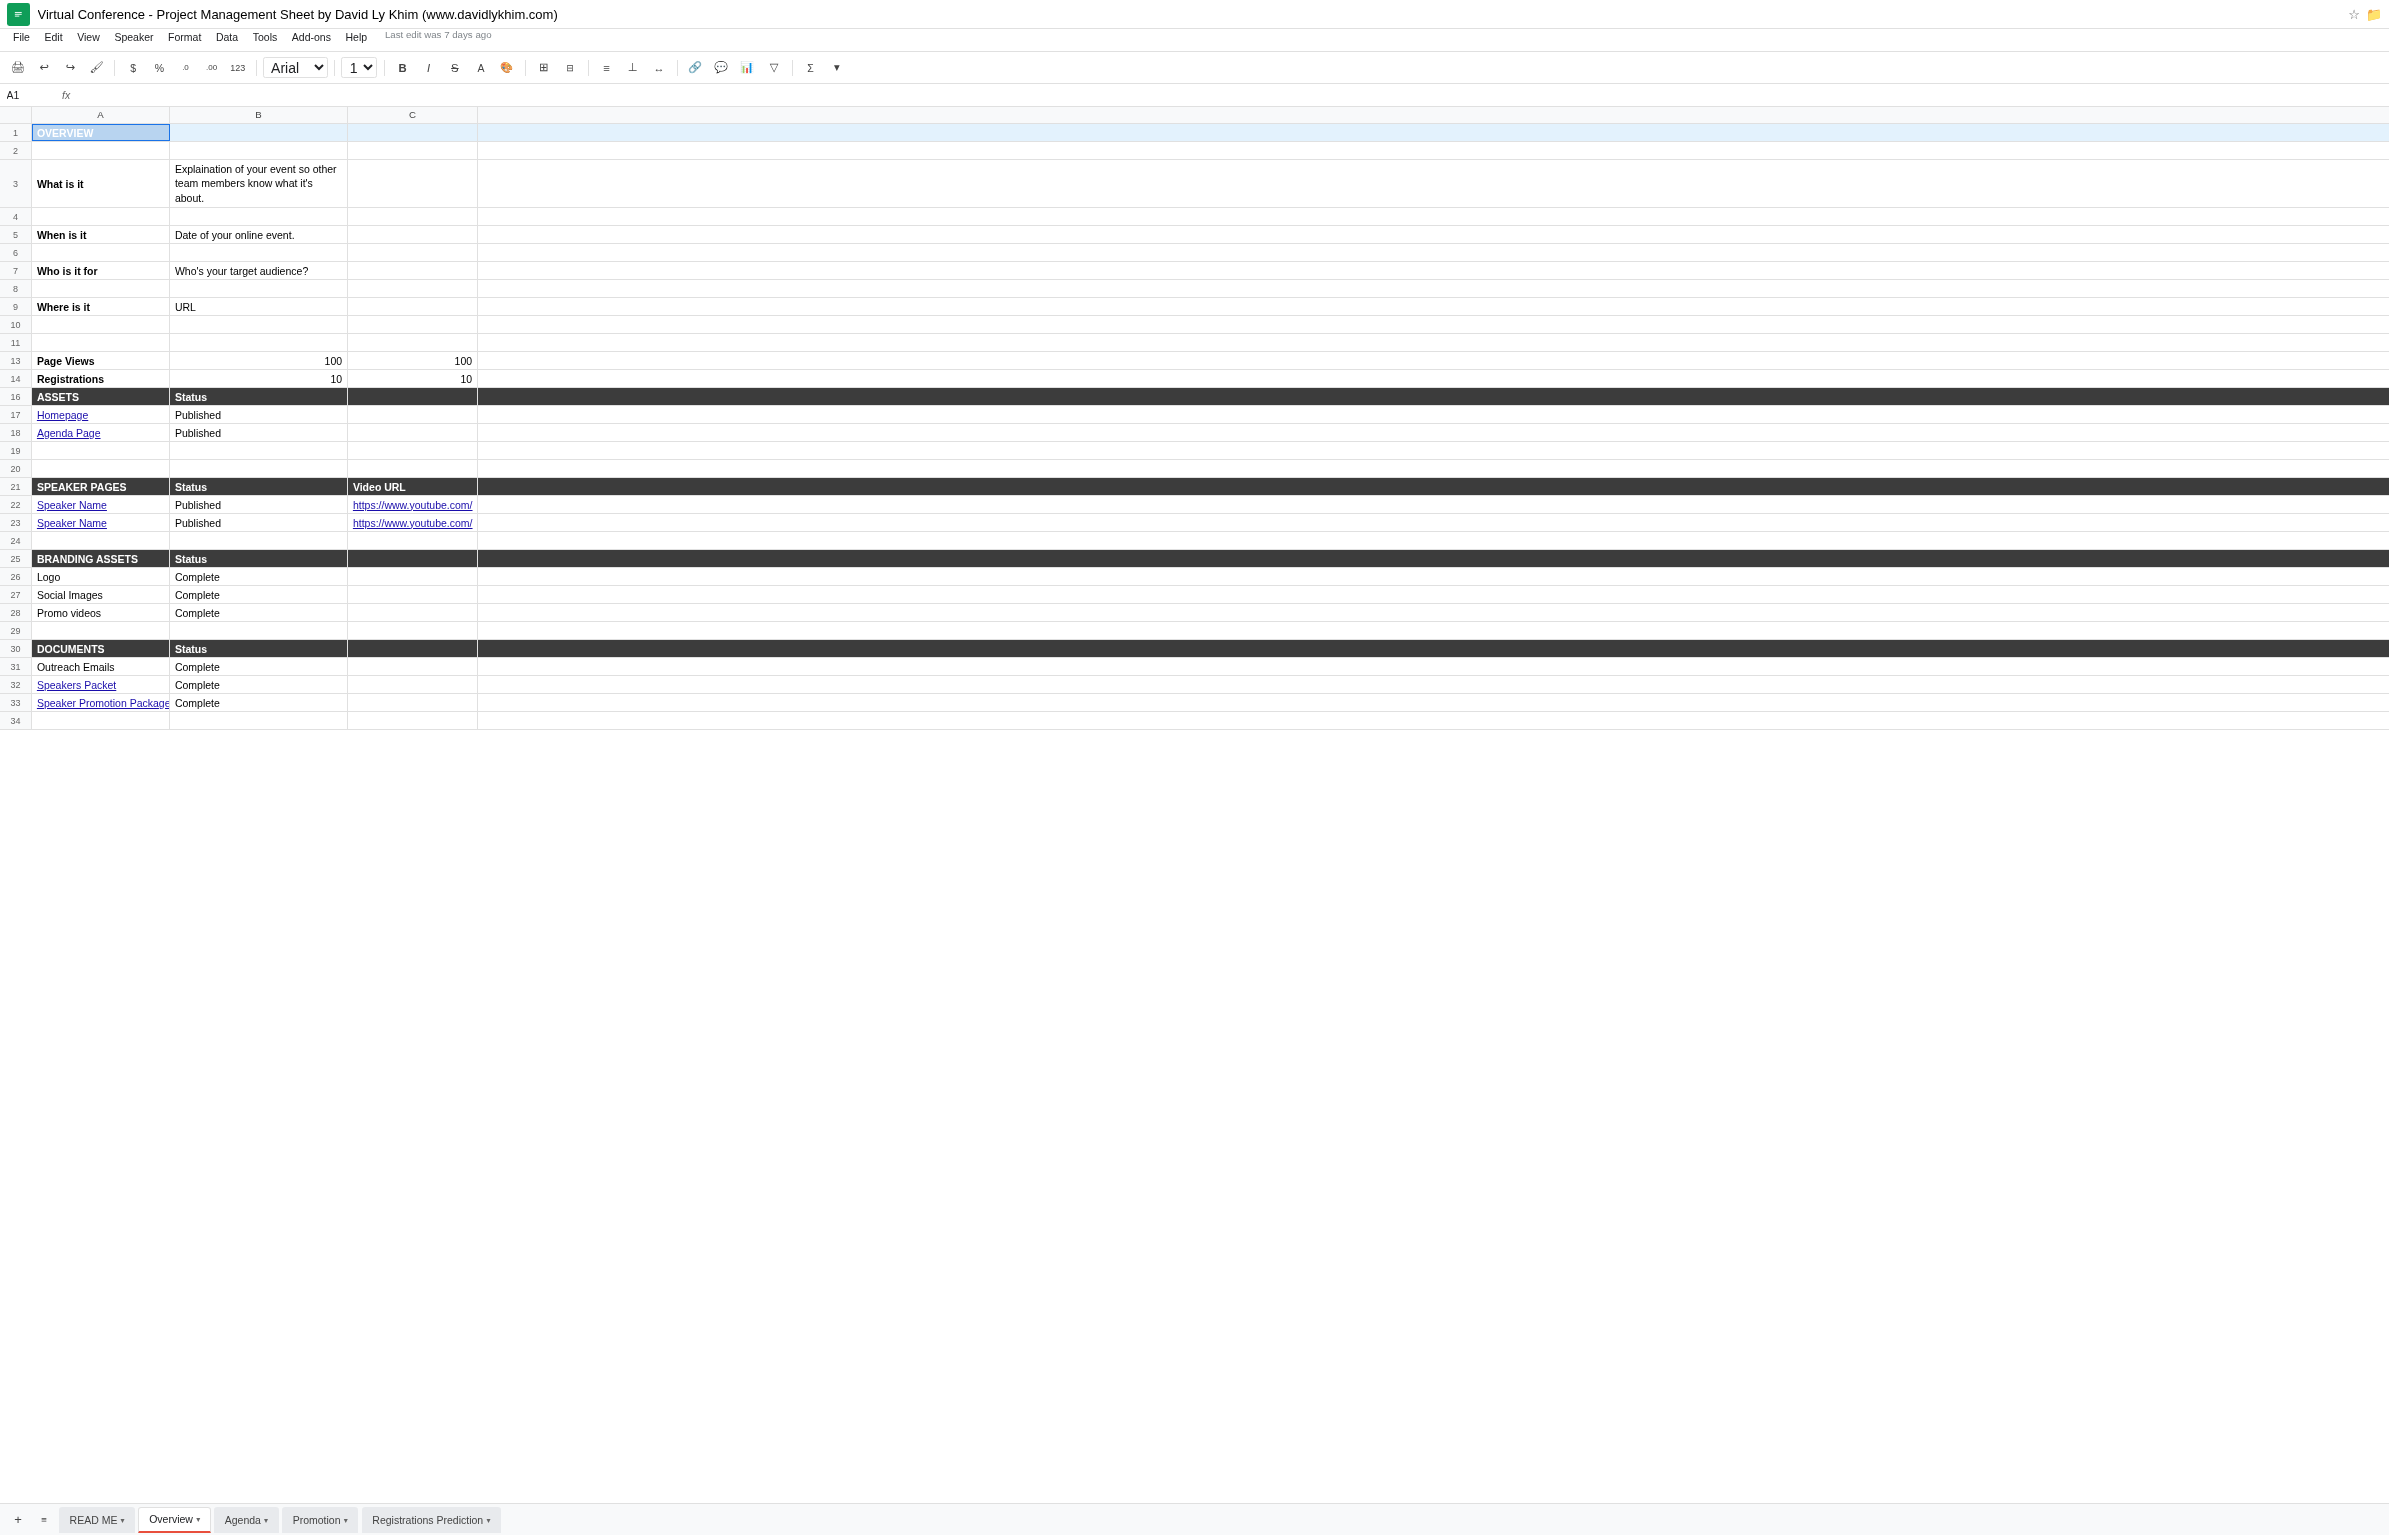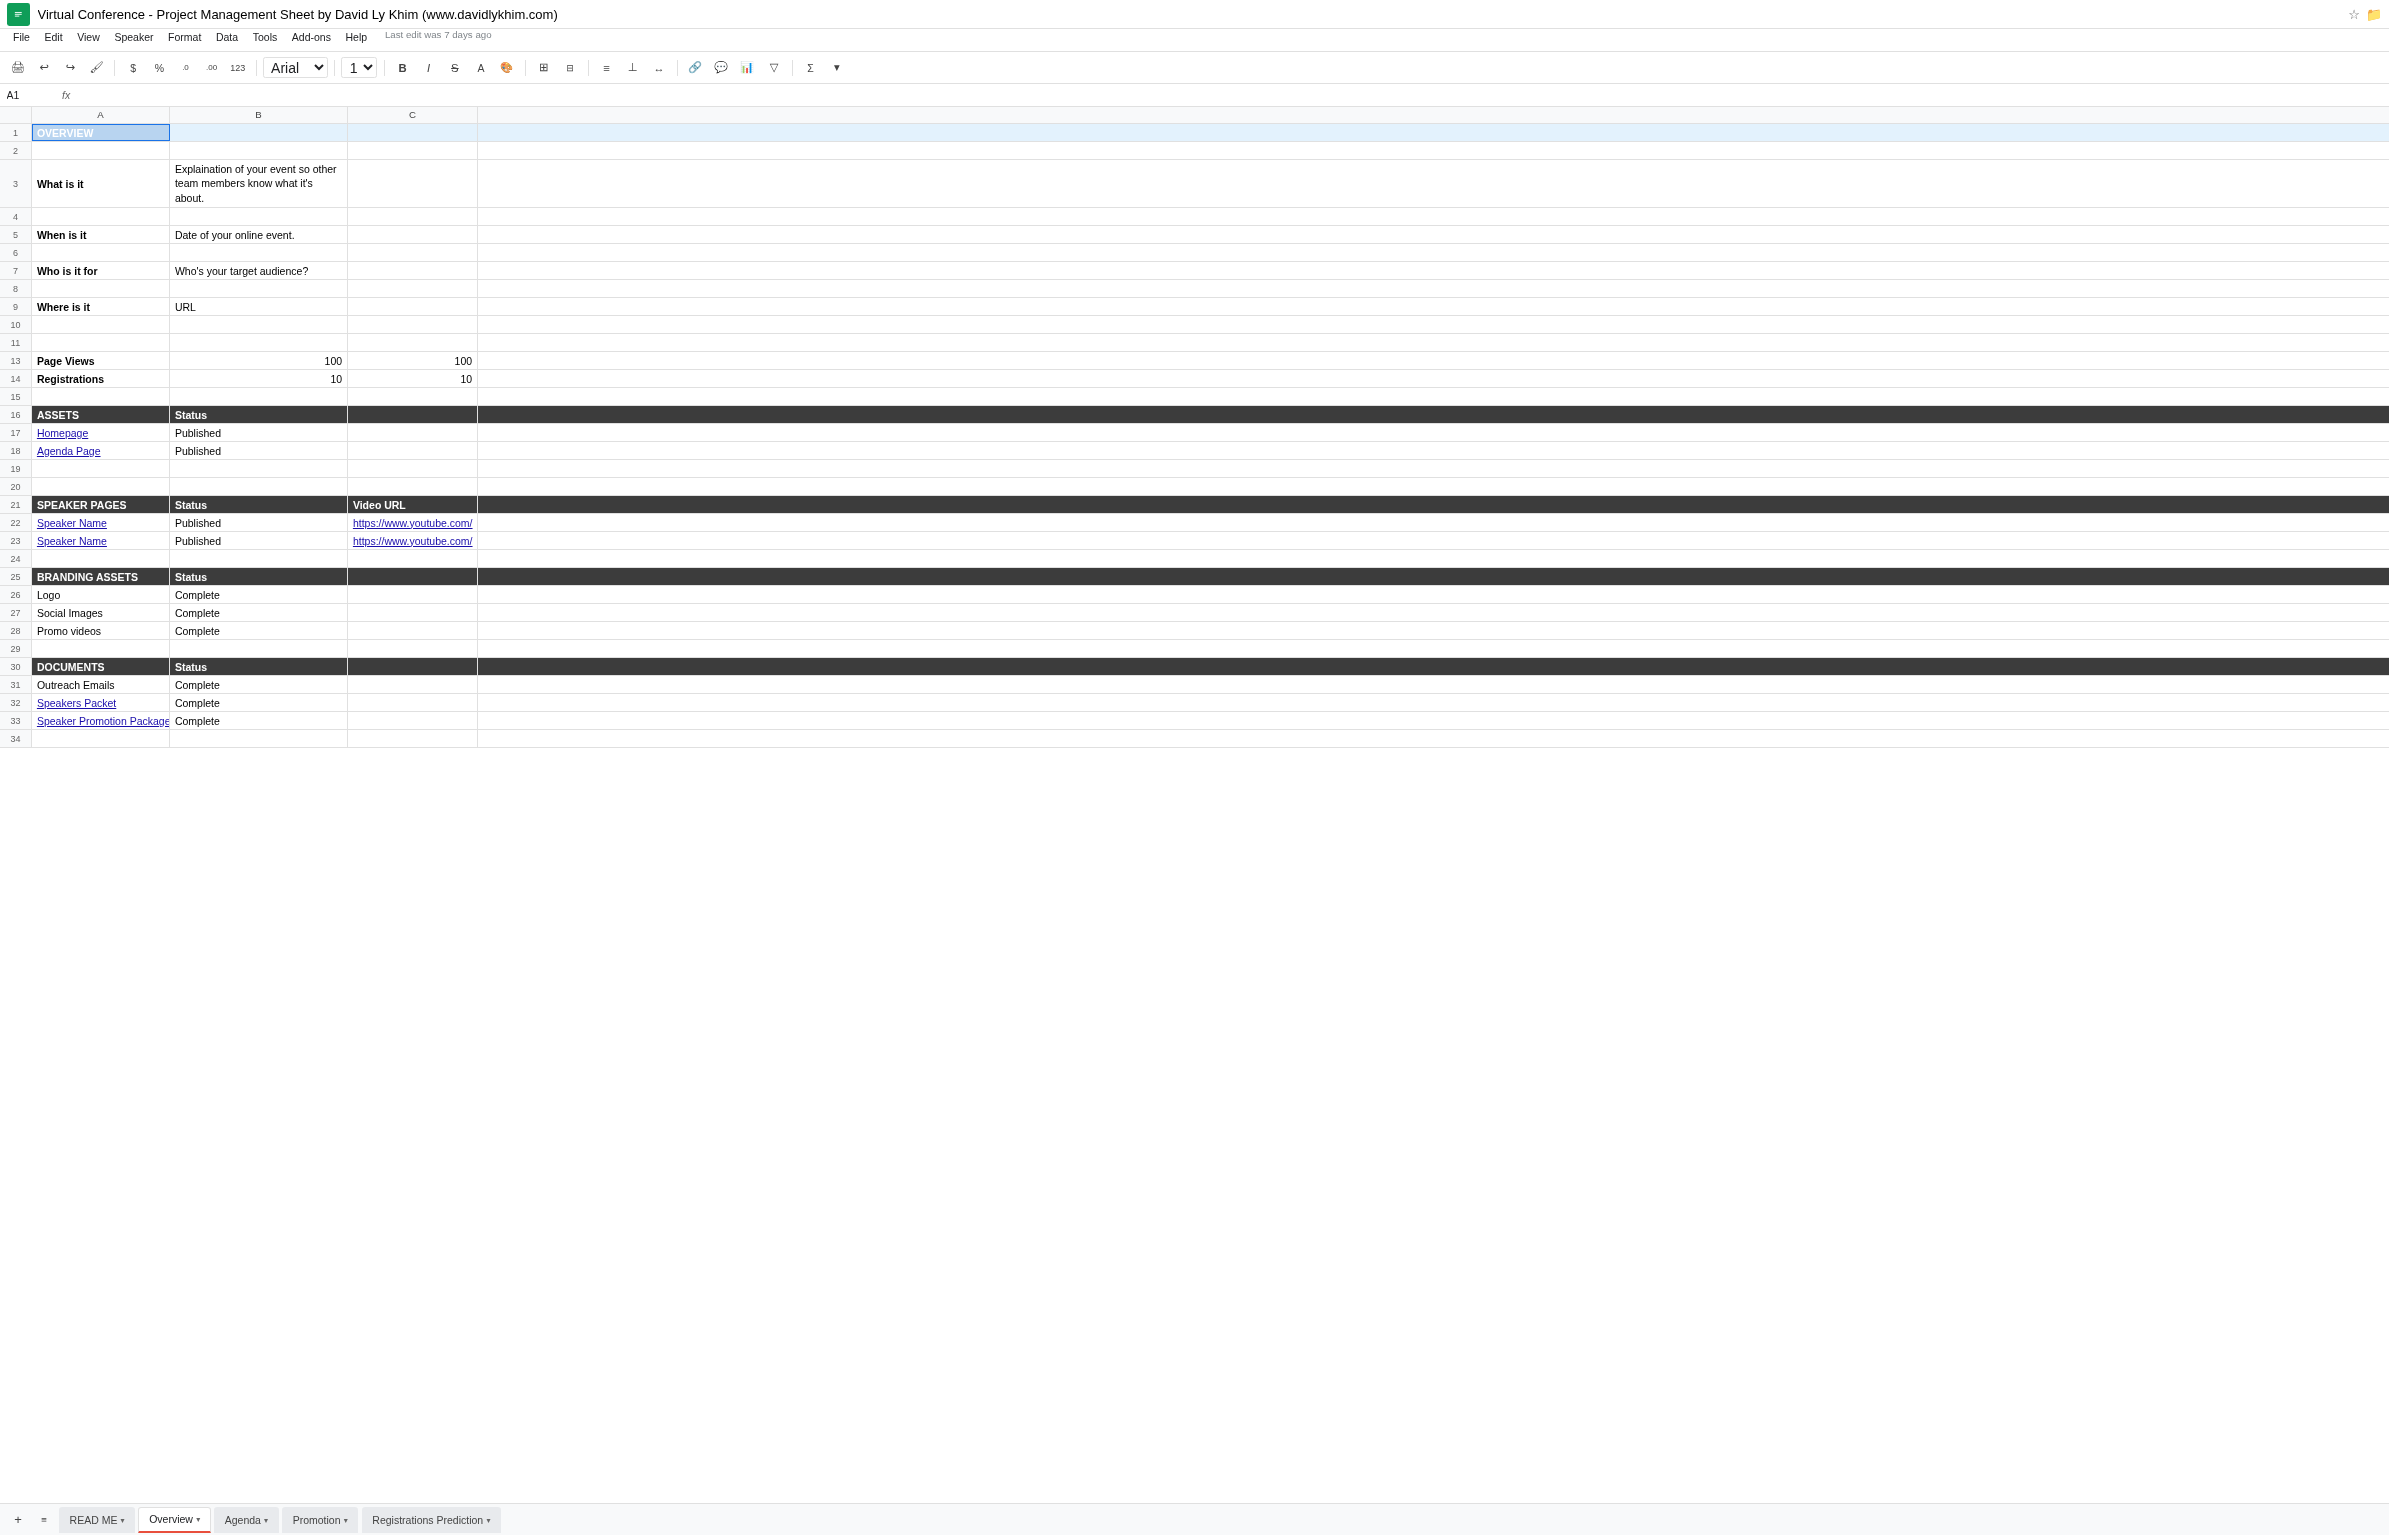--- a/index.html
+++ b/index.html
@@ -287,12 +287,6 @@
         <div class="cell cell-b cell-right">10</div>
         <div class="cell cell-c cell-right">10</div>
       </div>
-      <div class="grid-row">
-        <div class="row-num">15</div>
-        <div class="cell cell-a"></div>
-        <div class="cell cell-b"></div>
-        <div class="cell cell-c"></div>
-      </div>
       <div class="grid-row row-dark">
         <div class="row-num">16</div>
         <div class="cell cell-a">ASSETS</div>

